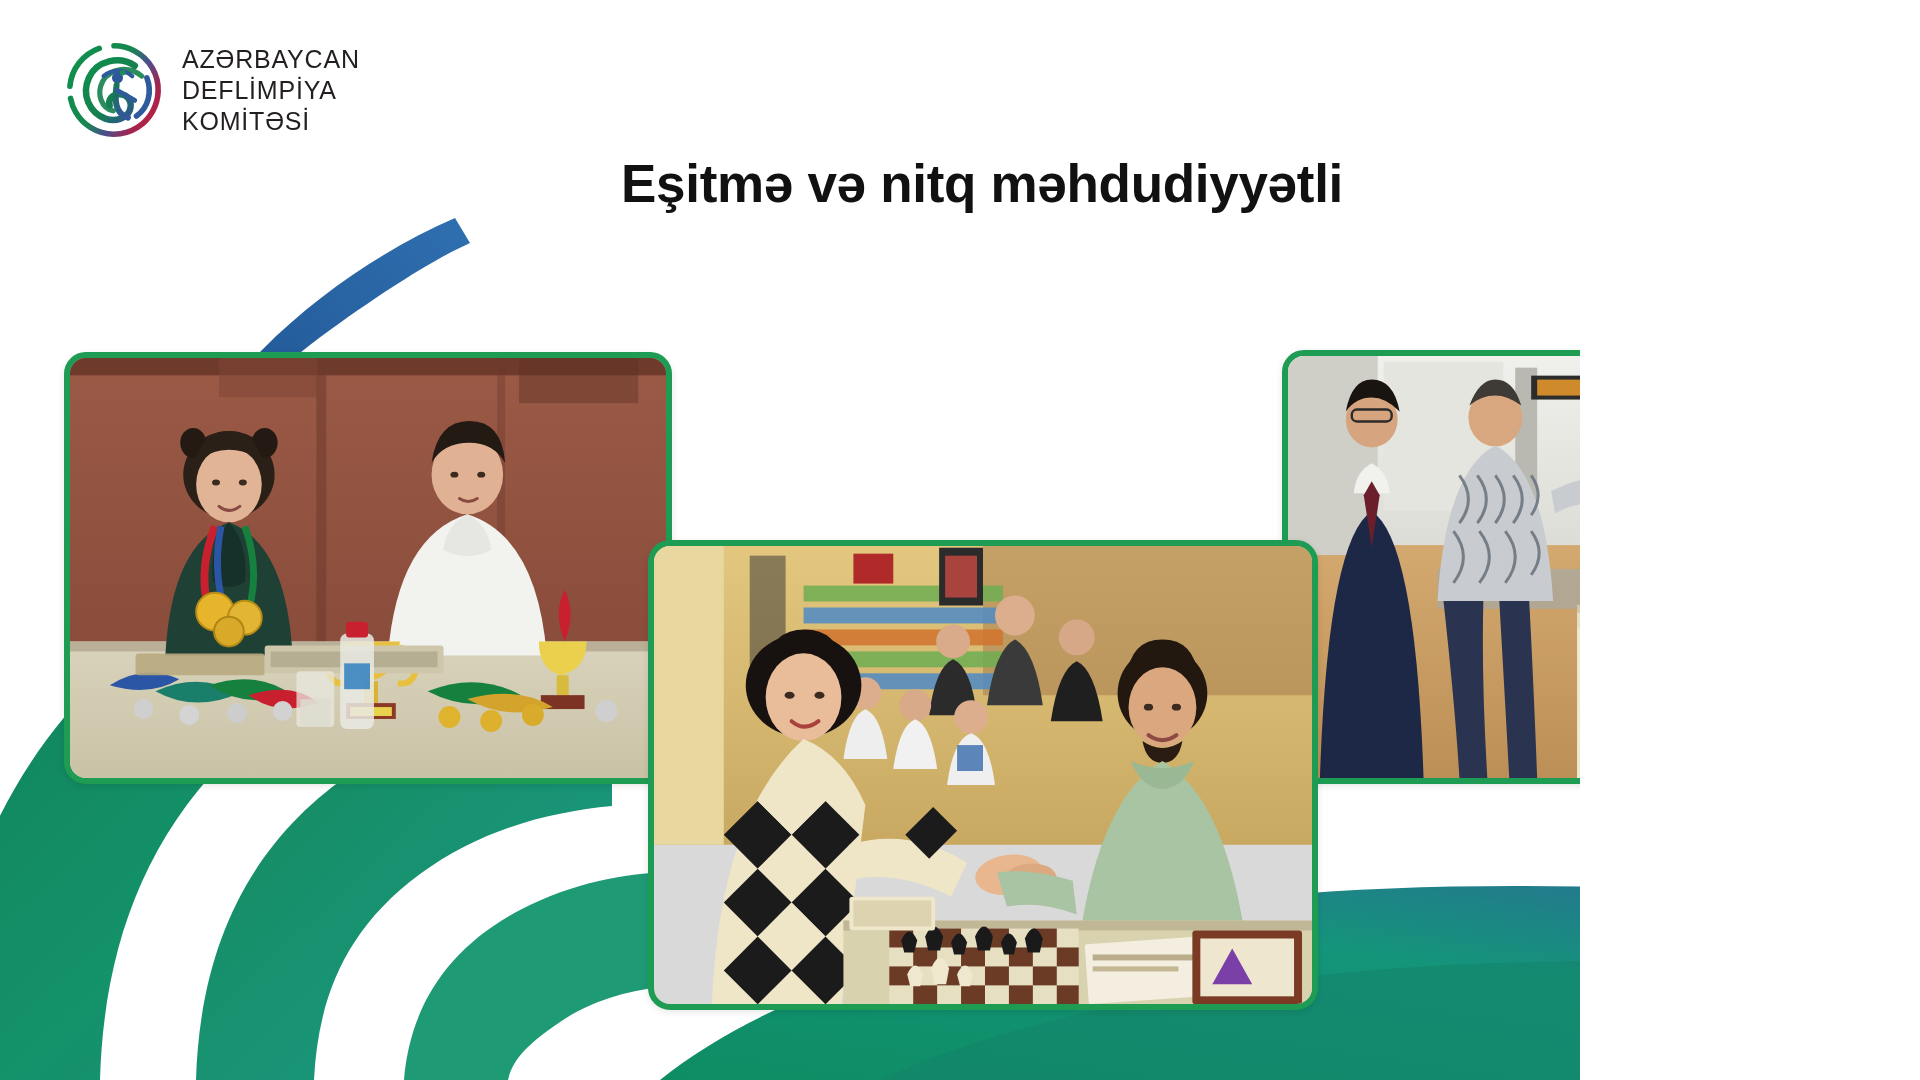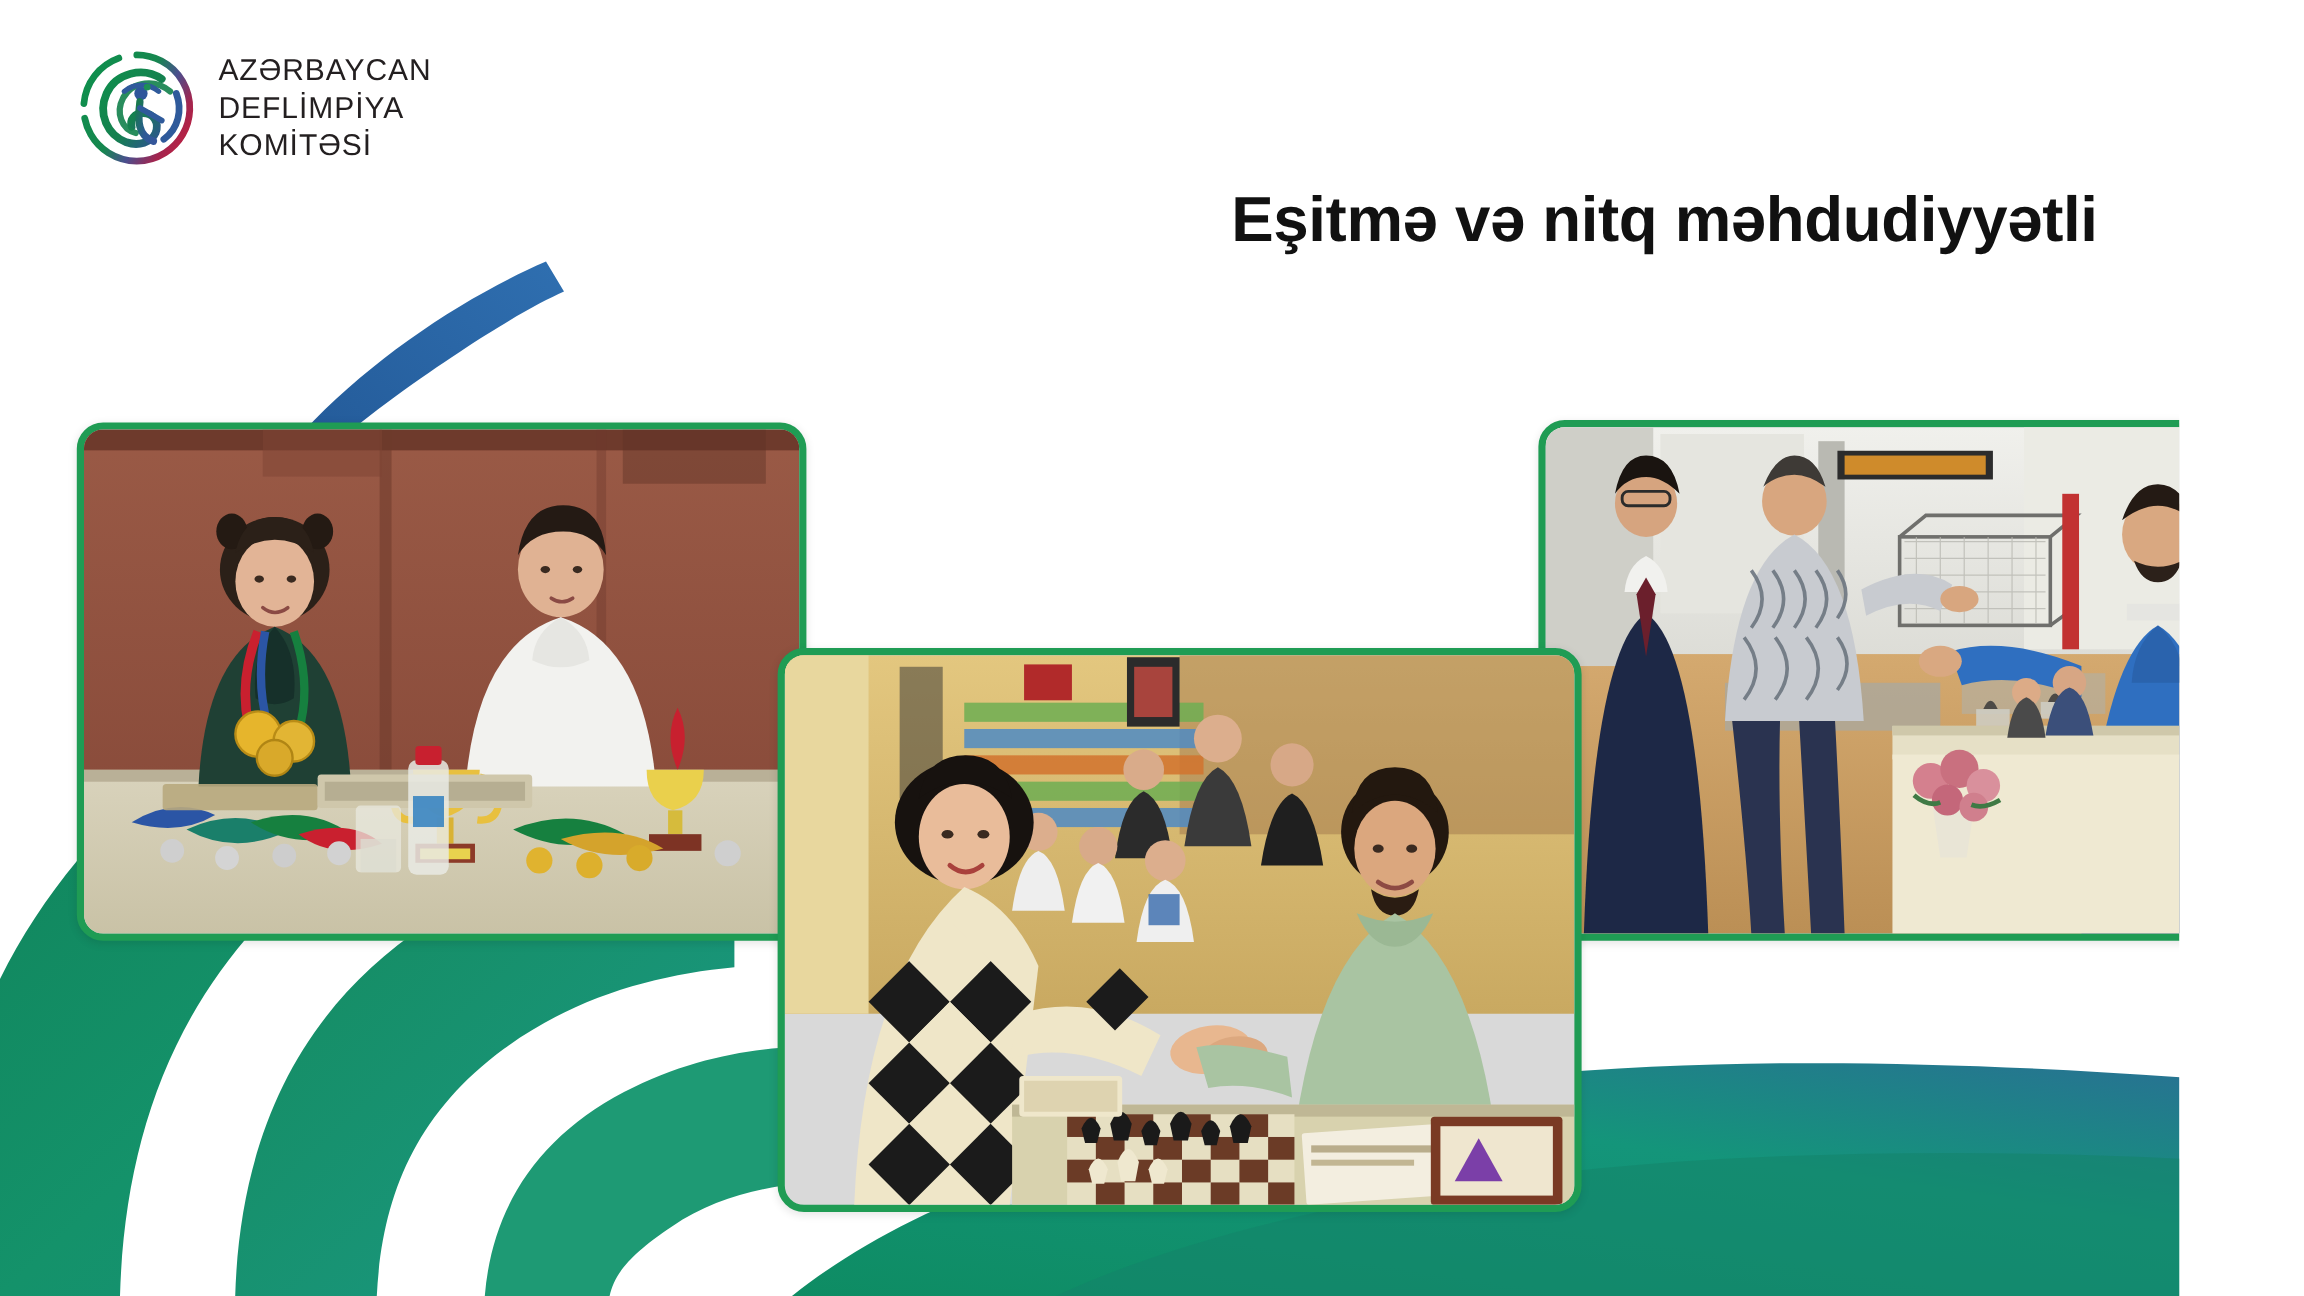--- a/index.html
+++ b/index.html
@@ -10,7 +10,7 @@
     background:#ffffff;
     position:relative;
   }
-  #stage{ position:absolute; inset:0; width:1816px; height:1080px; background:#fff; overflow:hidden; }
+  #stage{ position:absolute; inset:0; width:1580px; height:1080px; background:#fff; overflow:hidden; }
 
   
   .deco{ position:absolute; inset:0; width:1920px; height:1080px; pointer-events:none; }

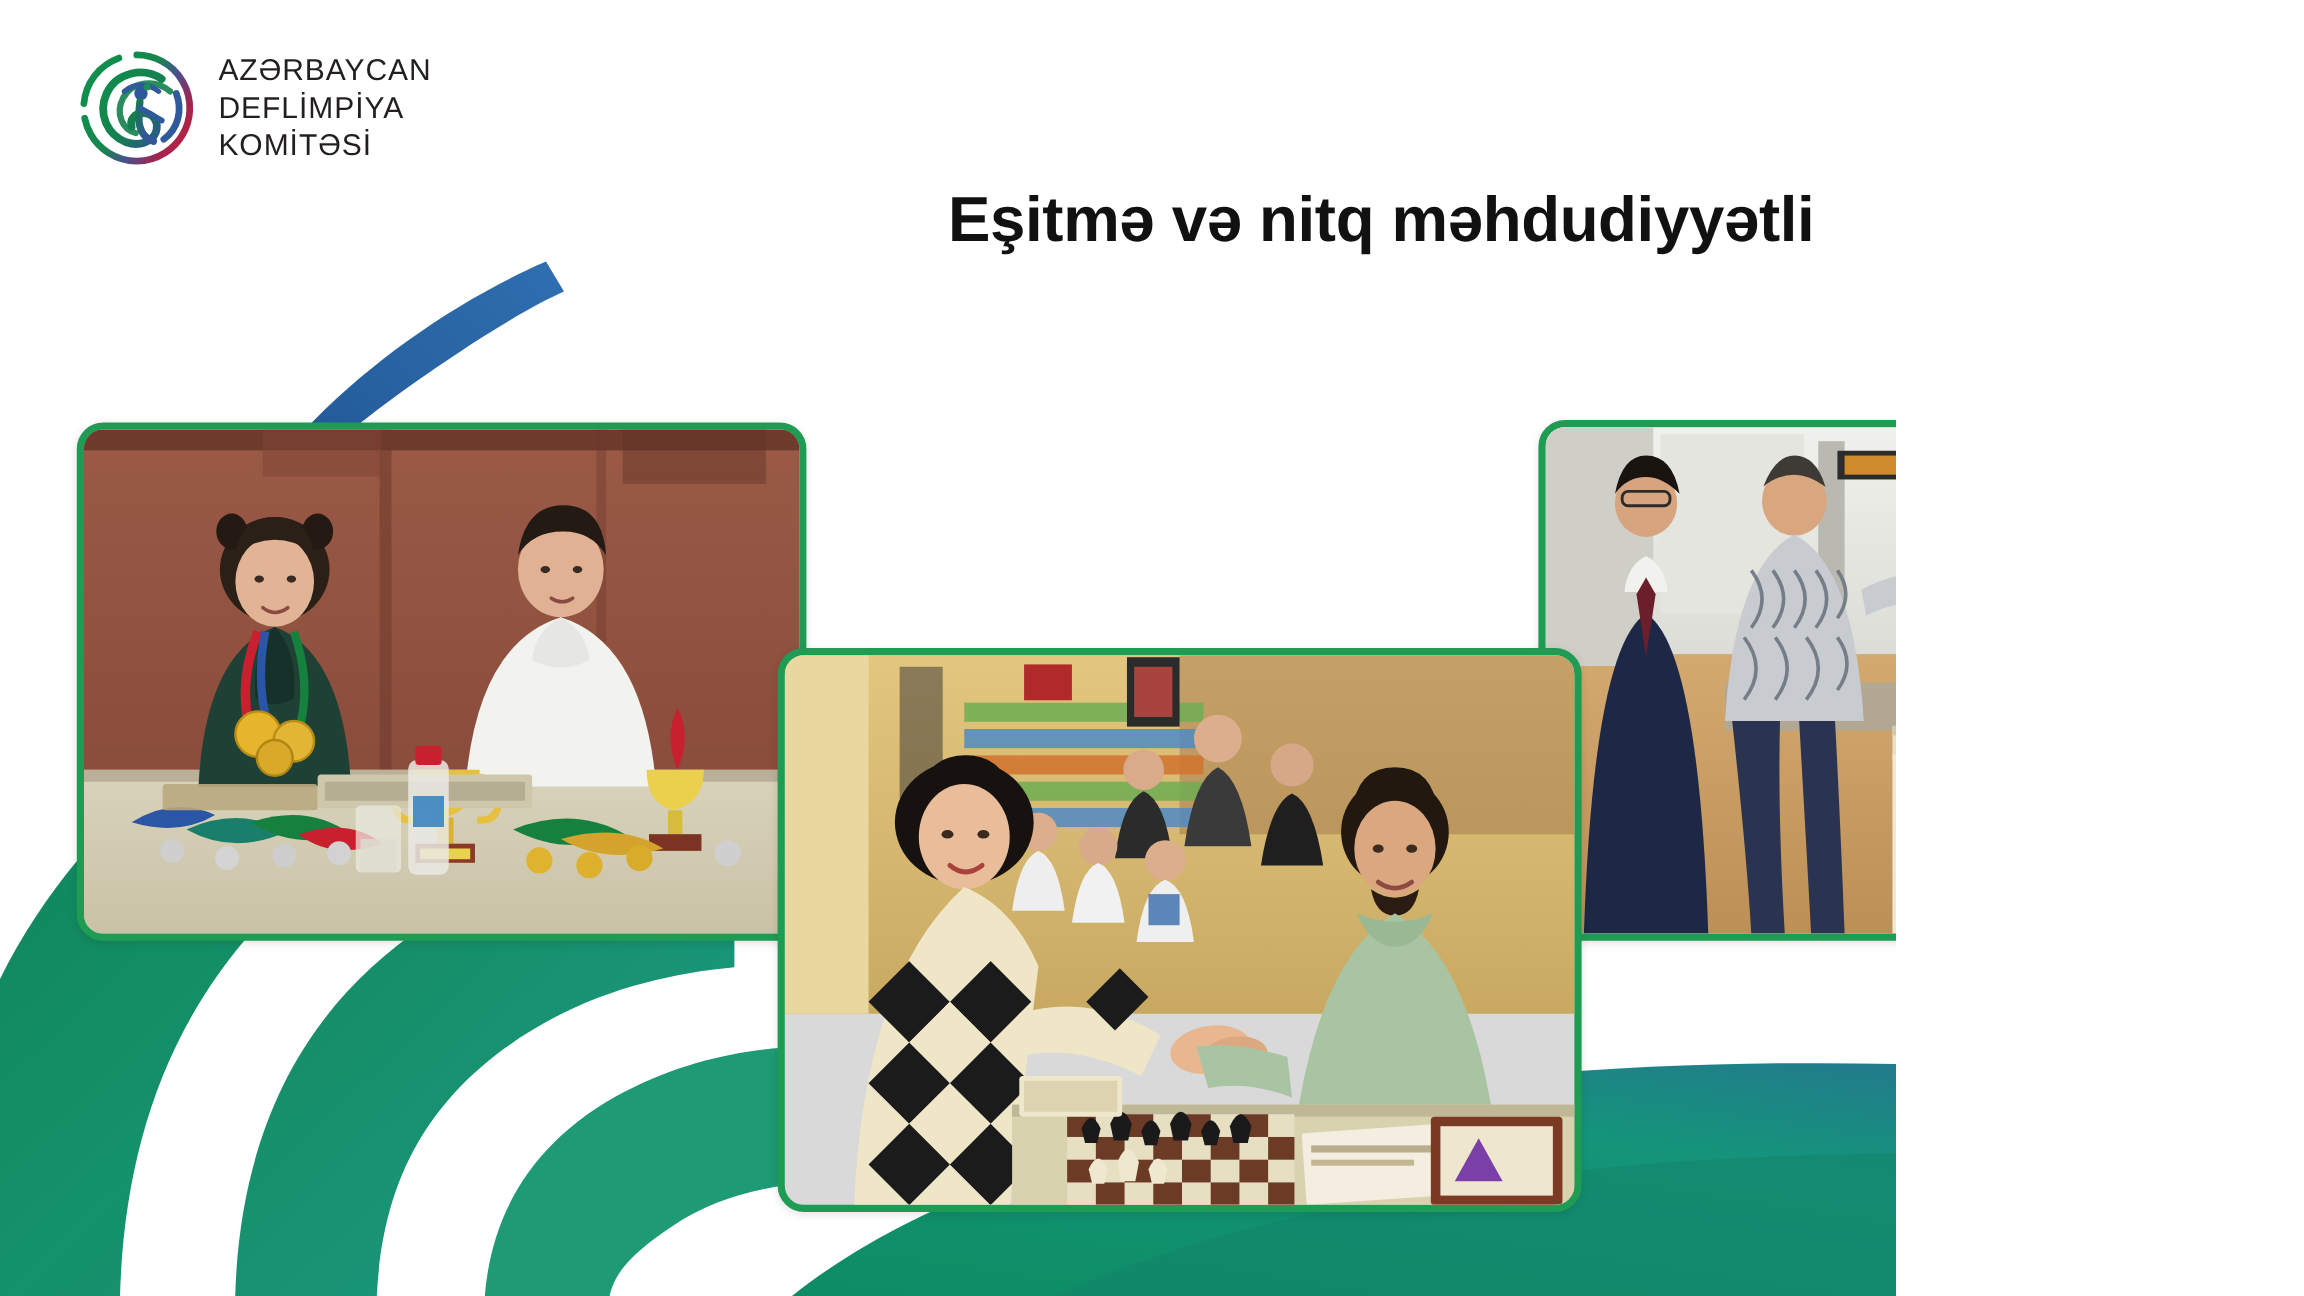--- a/index.html
+++ b/index.html
@@ -28,7 +28,7 @@
   
   .headline{
     position:absolute; right:68px; top:150px; width:1060px;
-    text-align:right;
+    text-align:center;
     font-family:"Liberation Sans", sans-serif;
     font-weight:700;
     font-size:53px;

